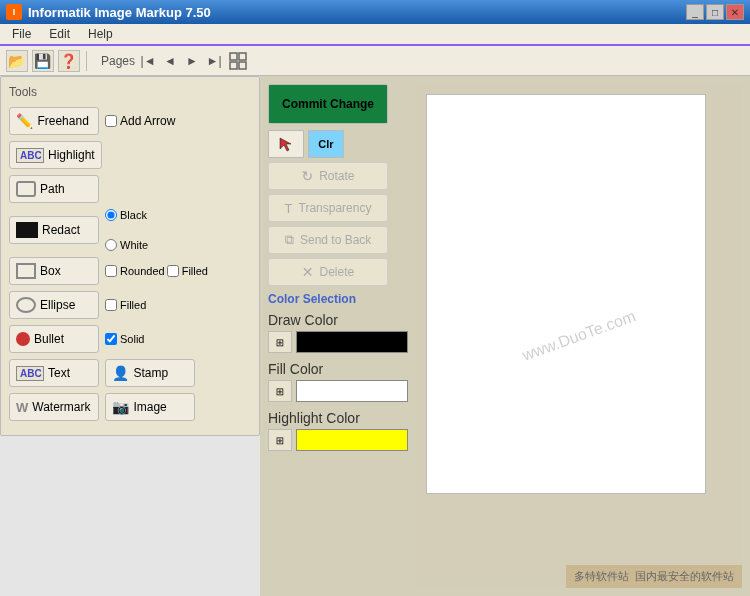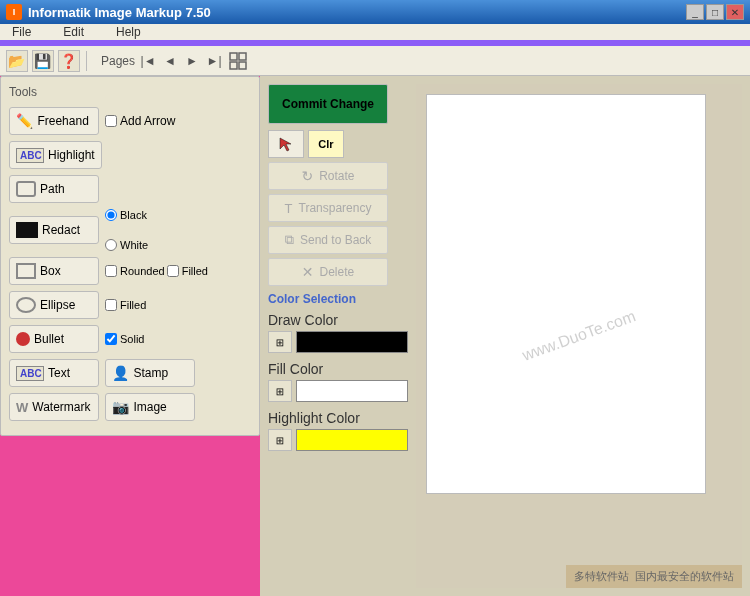--- a/index.html
+++ b/index.html
@@ -58,9 +58,9 @@
     .title-btn.close { background: #e06060; }
     .menu-bar {
       background: #f0ede0;
-      border-bottom: 6px solid #8b5cf6;
-      display: flex;
-      gap: 24px;
+      border-bottom: 2px solid #8b5cf6;
+      display: flex;
+      gap: 10px;
       padding: 2px 8px;
       height: 22px;
       align-items: center;

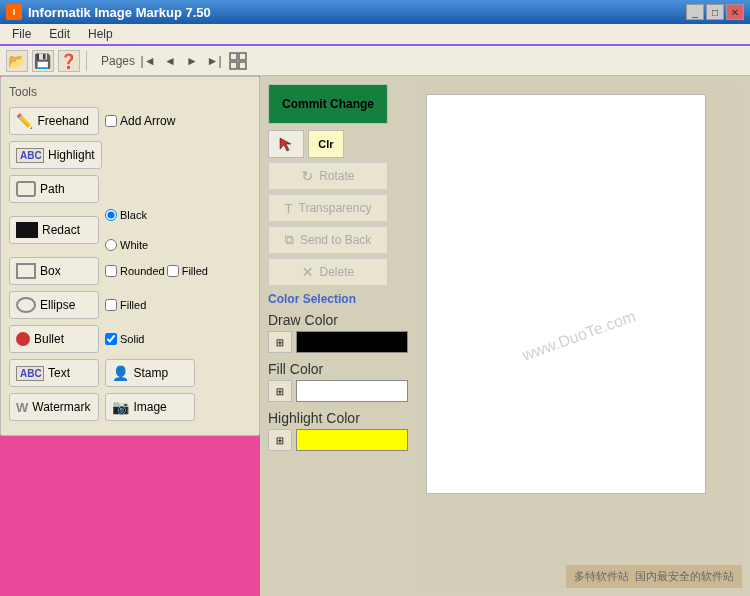--- a/index.html
+++ b/index.html
@@ -129,7 +129,7 @@
     .left-panel {
       width: 260px;
       padding: 0;
-      background: #ec4899;
+      background: #e5e5e5;
     }
     .tools-box {
       background: #e8e4d0;

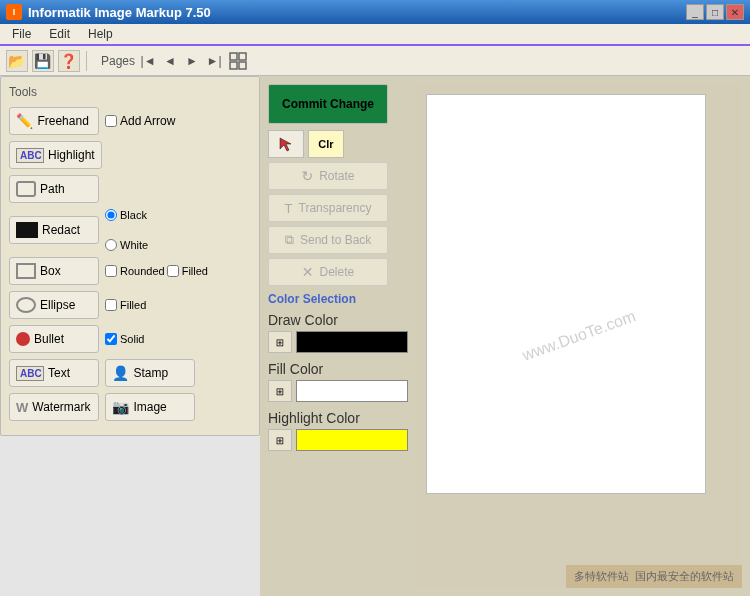--- a/index.html
+++ b/index.html
@@ -264,7 +264,7 @@
     .clr-btn {
       width: 36px;
       height: 28px;
-      background: #fef9c3;
+      background: #7dd3fc;
       border: 1px solid #bbb;
       cursor: pointer;
       font-size: 11px;

